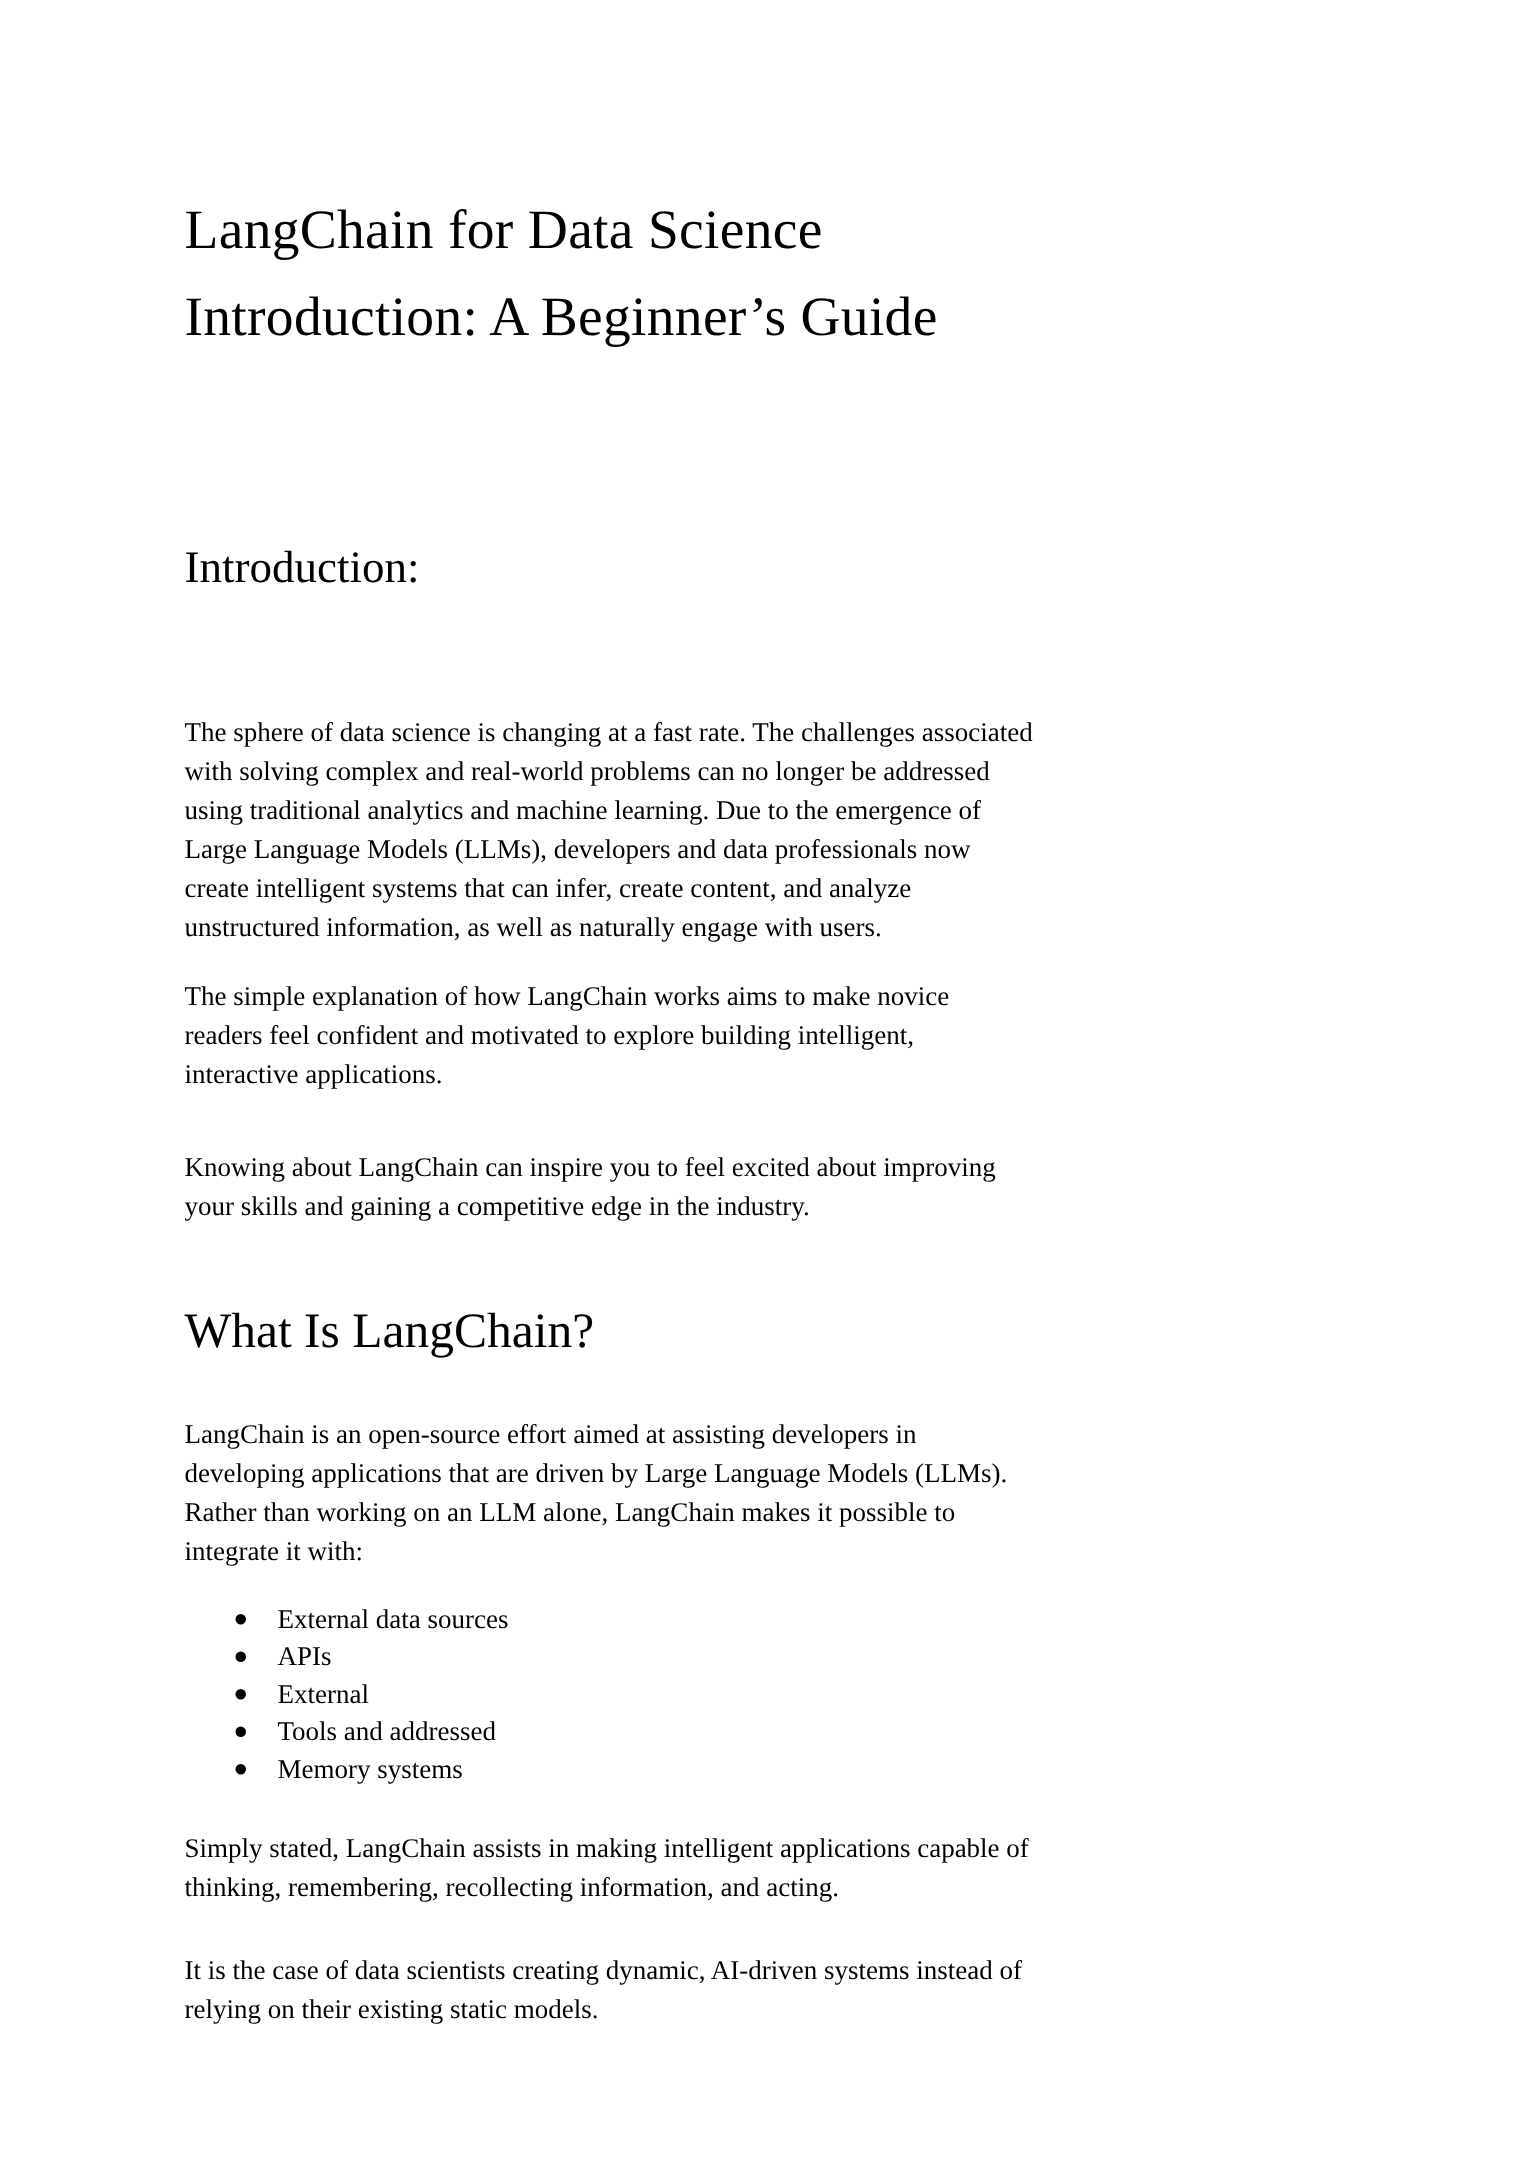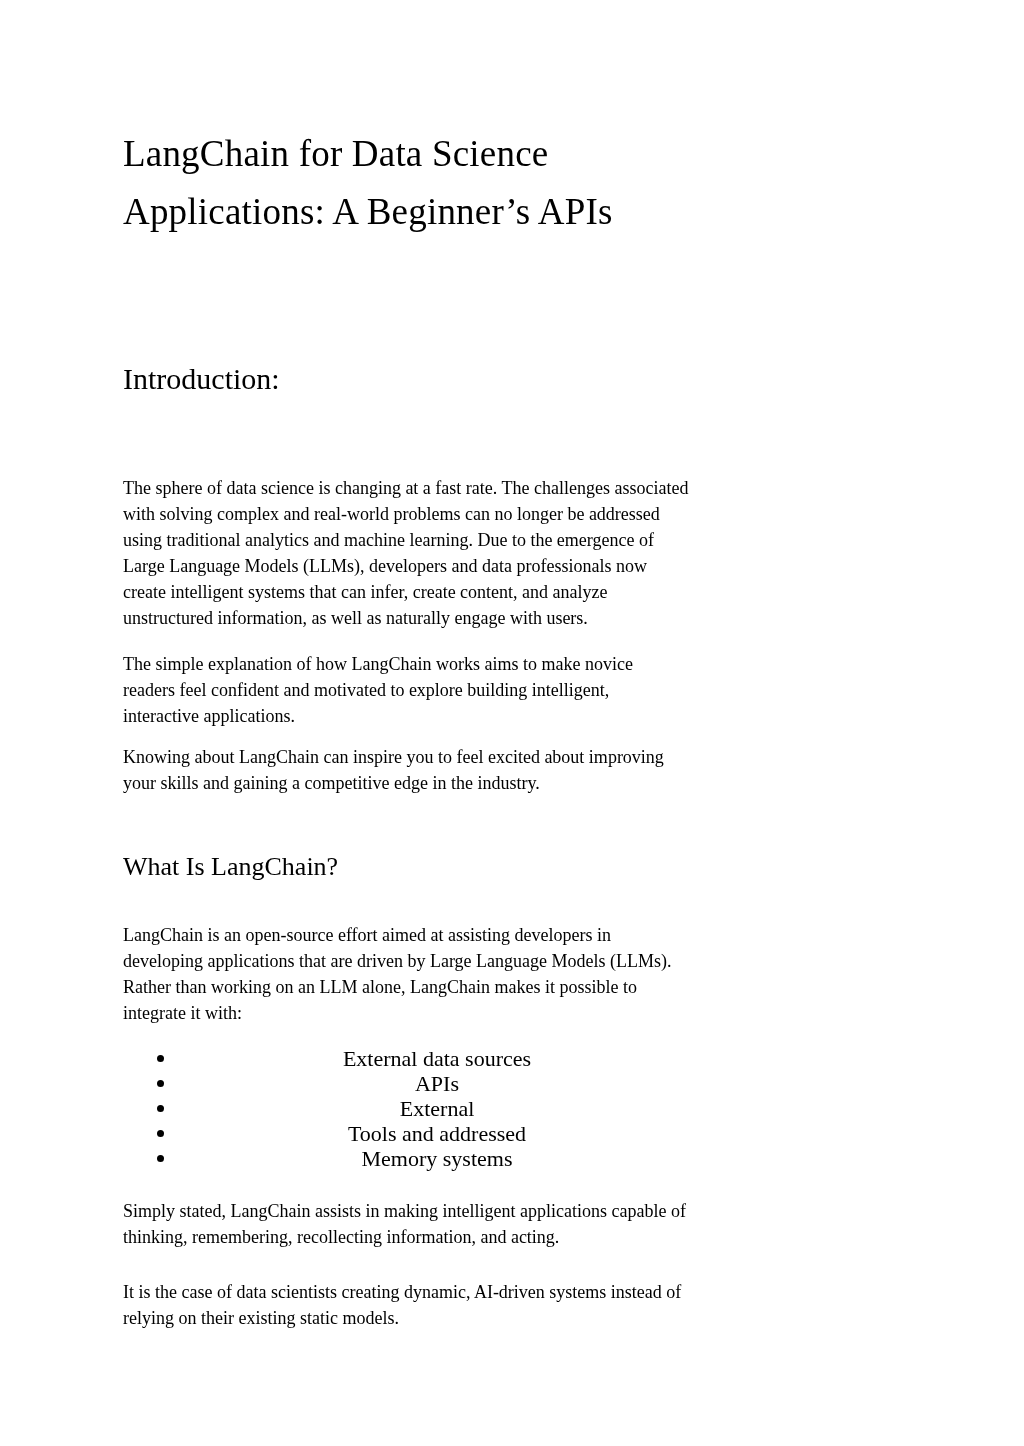--- a/index.html
+++ b/index.html
@@ -75,7 +75,7 @@
 
     <div class="doc-title">
       <span class="title-line">LangChain for Data Science</span>
-      <span class="title-line">Applications: A Beginner’s APIs</span>
+      <span class="title-line">Introduction: A Beginner’s Guide</span>
     </div>
 
     <h1 class="h-intro">Introduction:</h1>

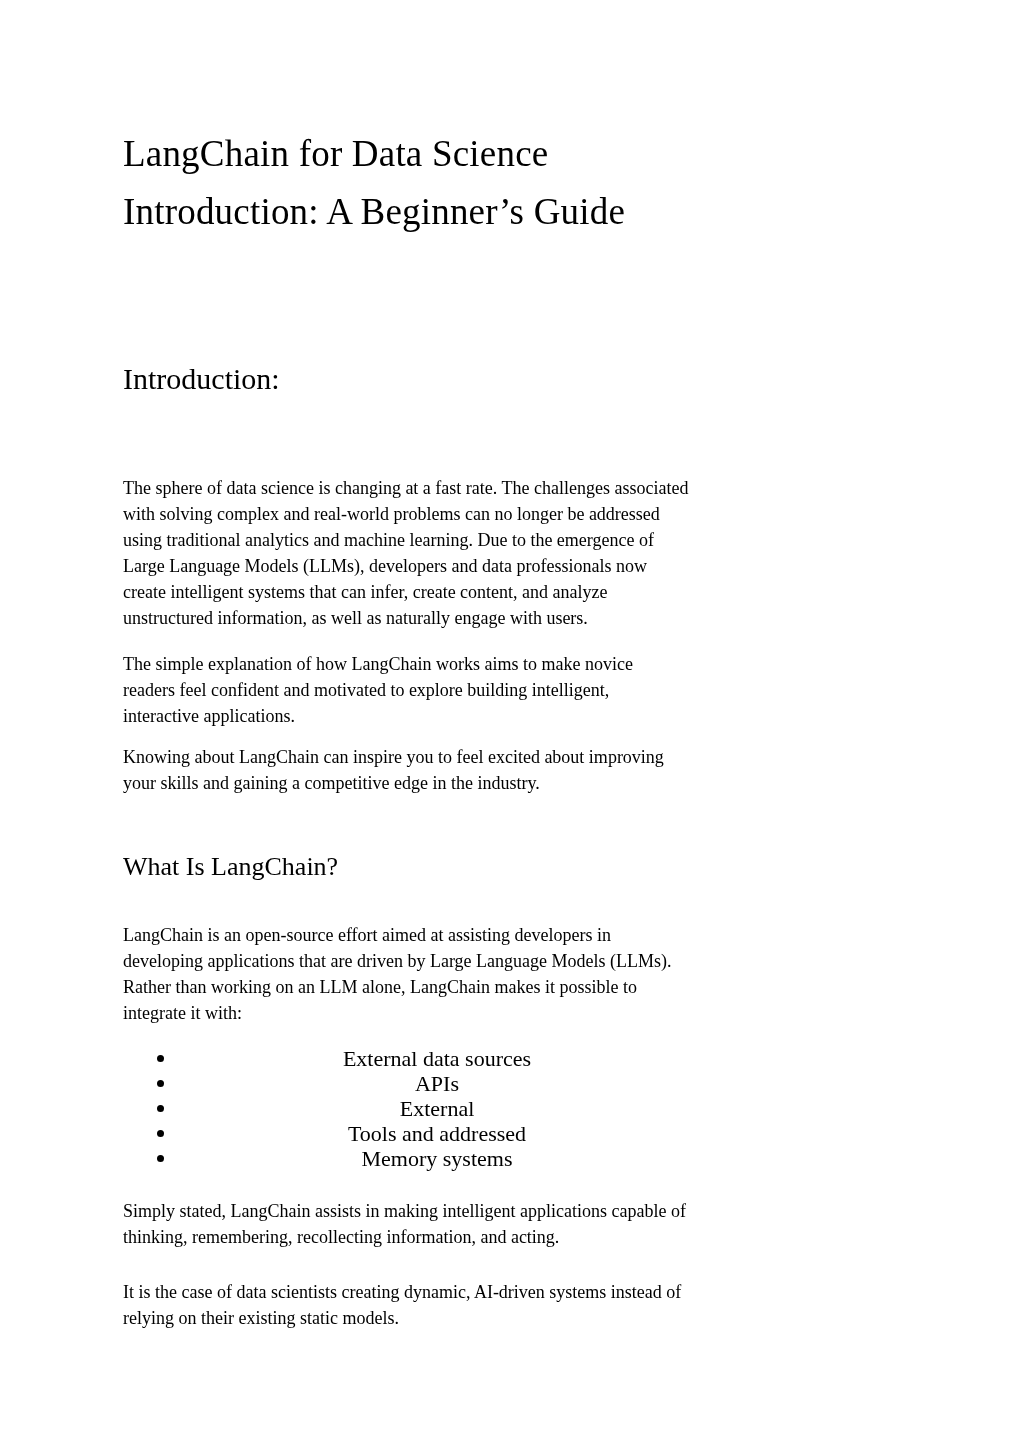--- a/index.html
+++ b/index.html
@@ -43,7 +43,7 @@
   p.p-first-of-section { margin-top: 76px; }
   p.p-after-h2 { margin-top: 37px; }
   p.p-gap { margin-top: 20px; }
-  p.p-gap2 { margin-top: 15px; }
+  p.p-gap2 { margin-top: 36px; }
   p.p-after-list { margin-top: 27px; }
   p.p-last { margin-top: 29px; }
   ul.bullet-list {

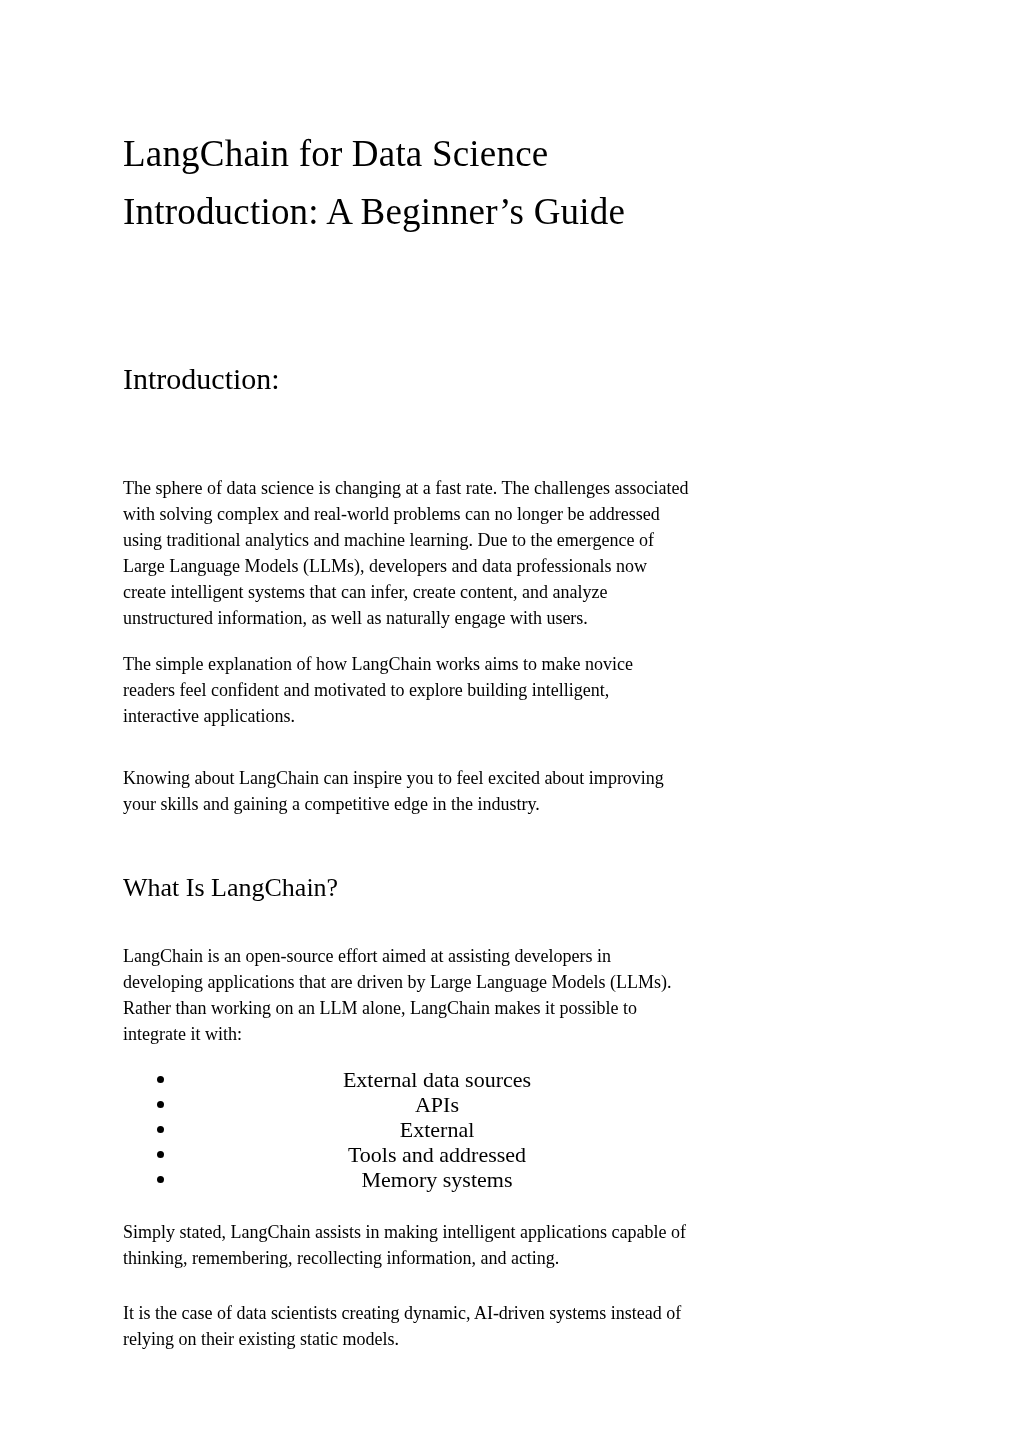--- a/index.html
+++ b/index.html
@@ -31,7 +31,7 @@
   }
   h2.h-what {
     margin-top: 53px;
-    font-size: 26px;
+    font-size: 33px;
     line-height: 36px;
     font-weight: 400;
   }

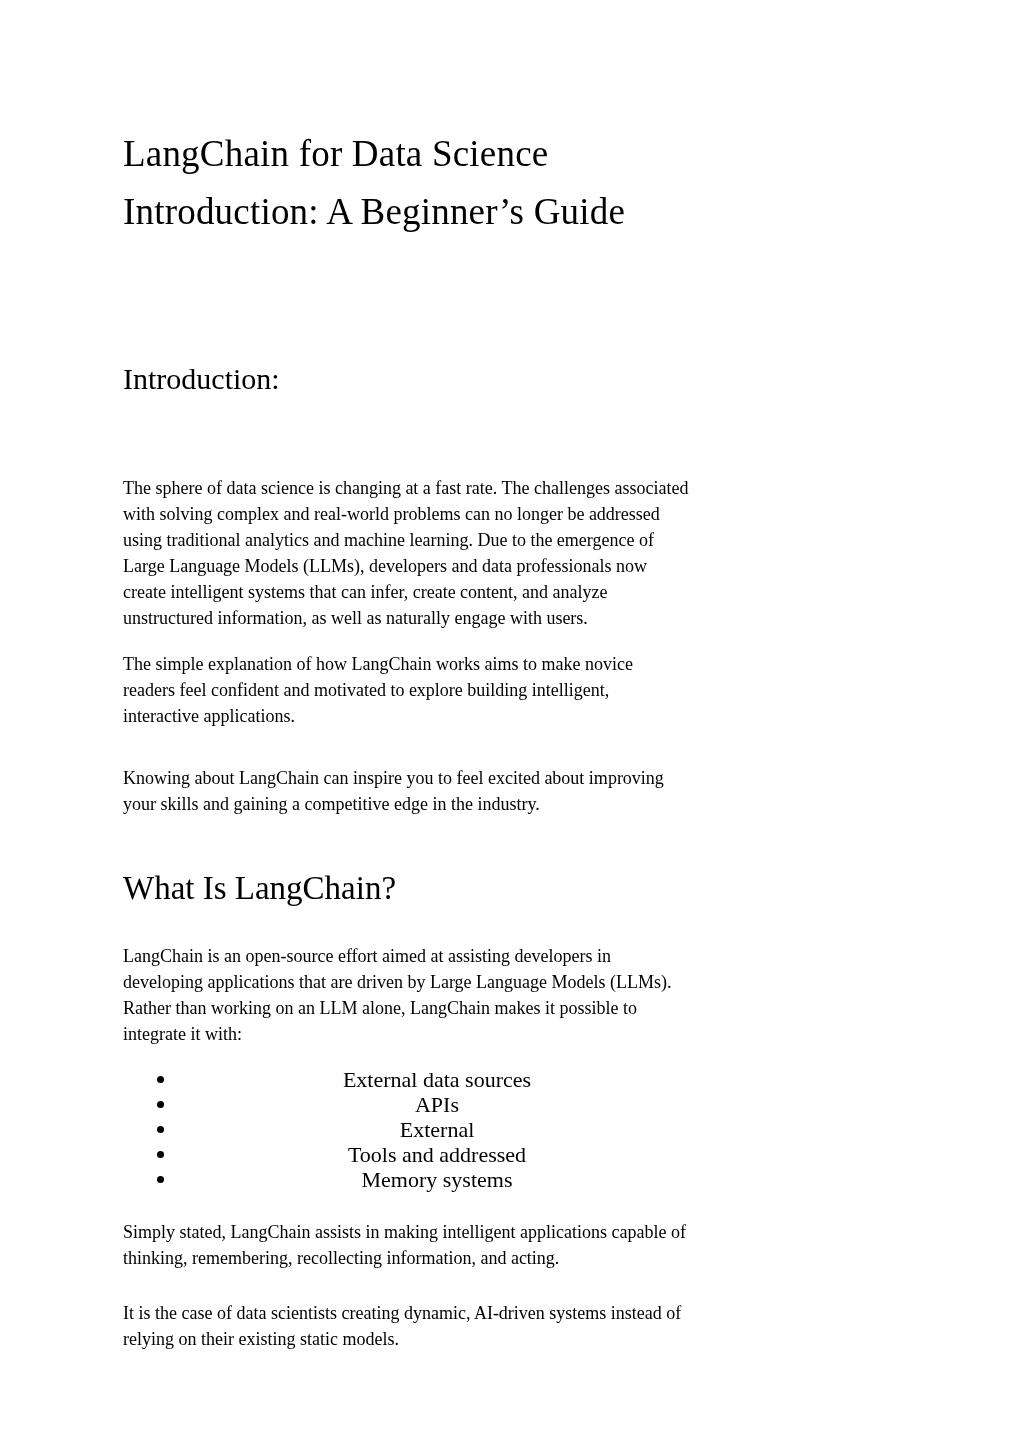--- a/index.html
+++ b/index.html
@@ -53,9 +53,8 @@
   ul.bullet-list li {
     position: relative;
     padding-left: 62px;
-    font-size: 22px;
+    font-size: 18px;
     line-height: 25px;
-    text-align: center;
   }
   ul.bullet-list .bullet-dot {
     position: absolute;

